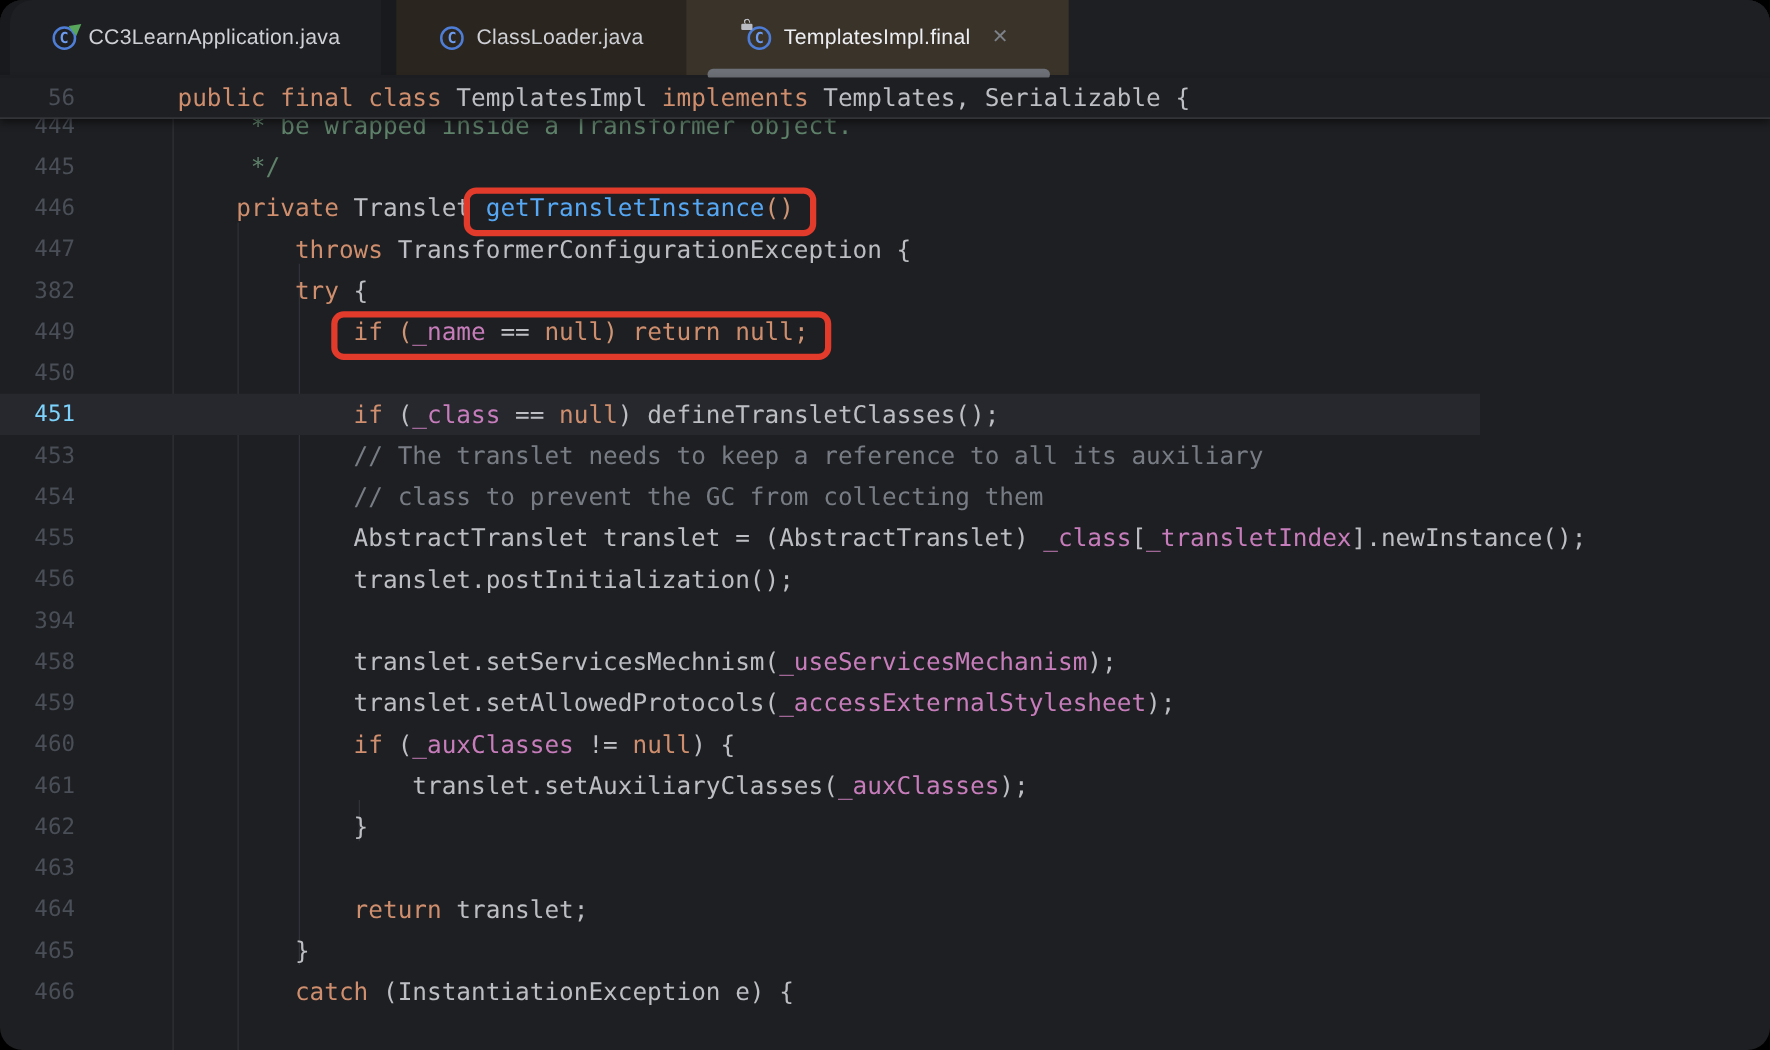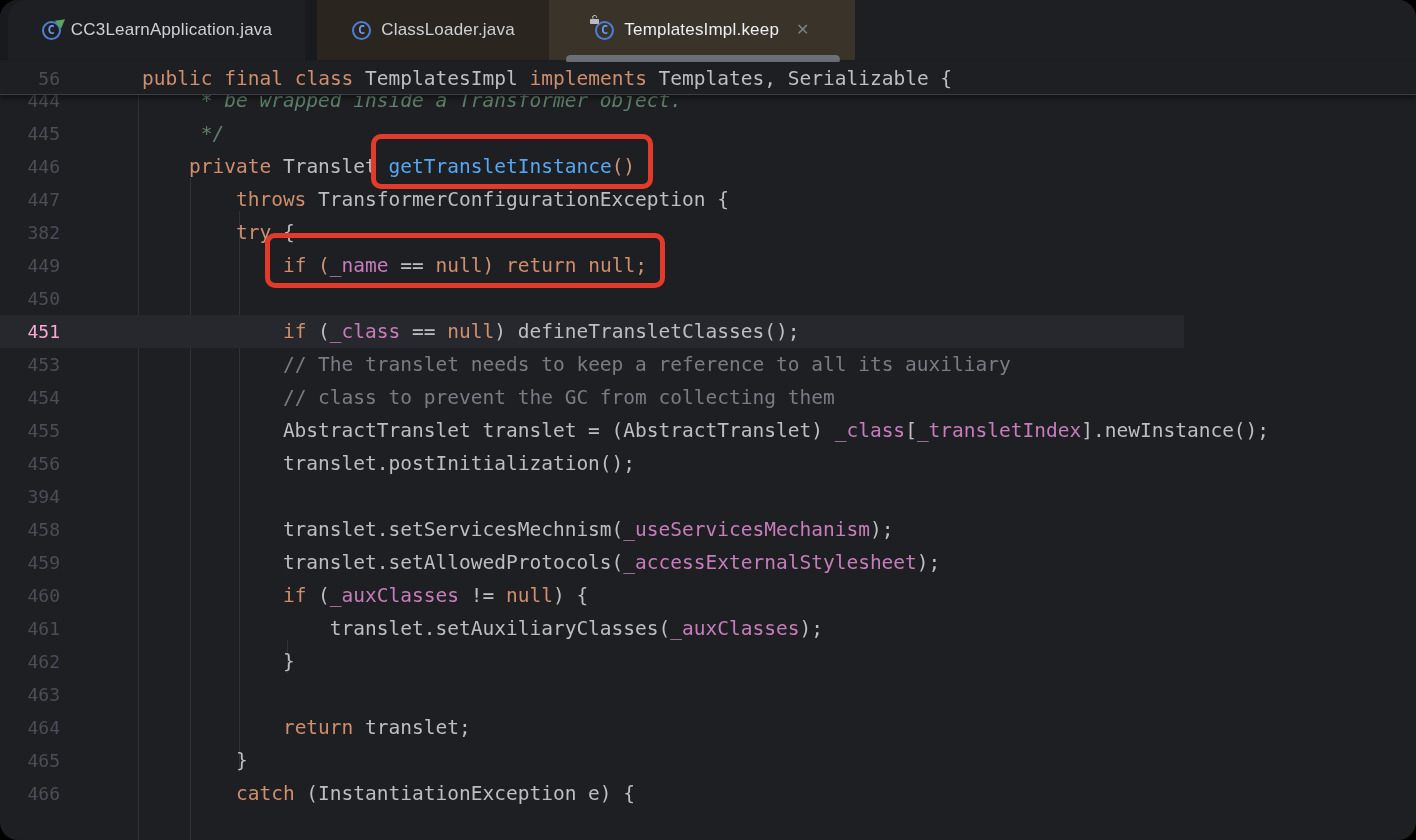--- a/index.html
+++ b/index.html
@@ -103,7 +103,7 @@
               <span class="body"></span>
             </span>
           </span>
-          <span>TemplatesImpl.keep</span>
+          <span>TemplatesImpl.final</span>
           <span class="close-x">✕</span>
         </div>
       </div>

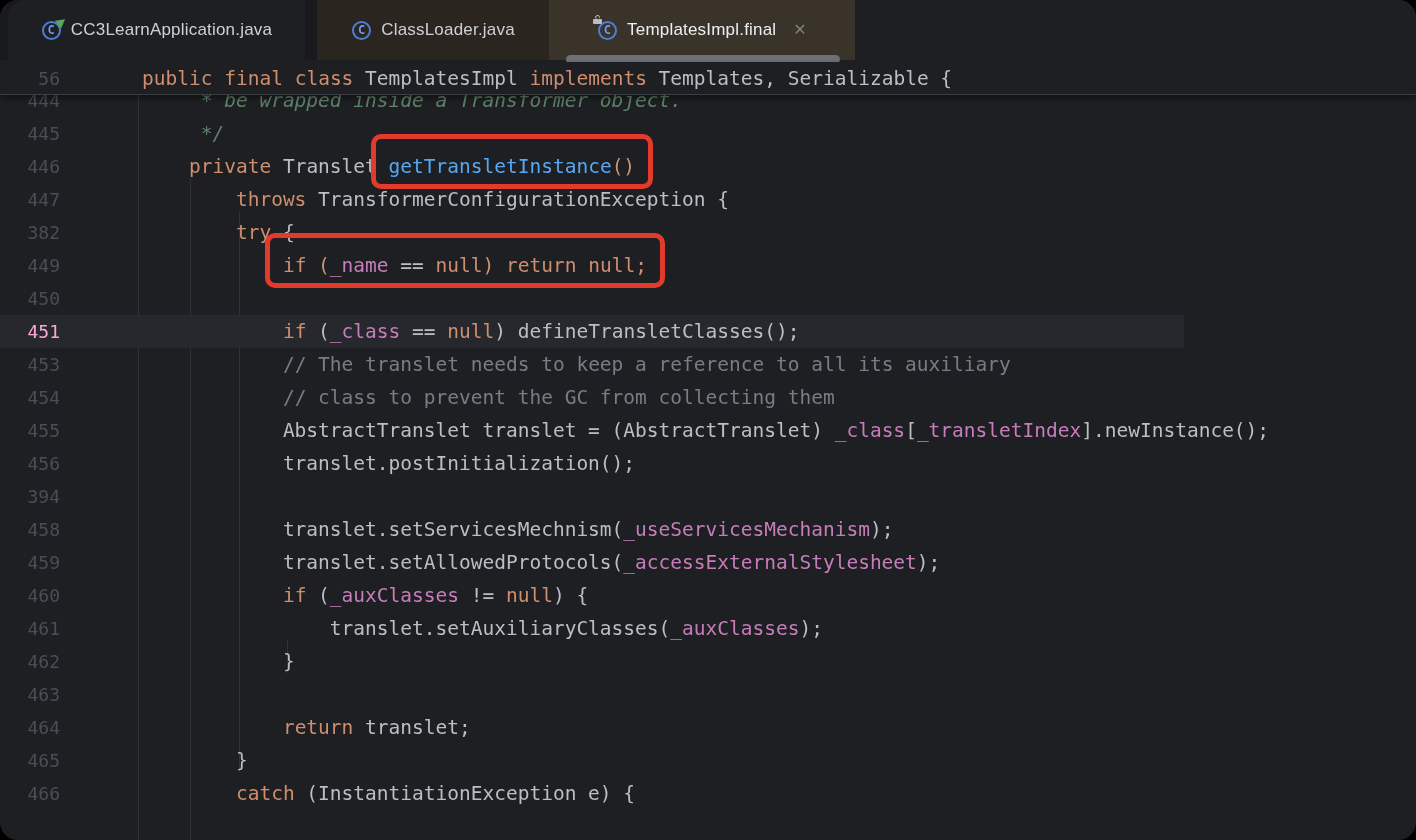--- a/index.html
+++ b/index.html
@@ -67,7 +67,7 @@
   .s-field{color:#c77dbb;}
   .s-method{color:#56a8f5;}
   .s-comment{color:#787d85;}
-  .s-doc{color:#5f826b;font-style:italic;}
+  .s-doc{color:#5f826b;}
   .s-paren{color:#ce9575;}
   .redbox{
     border:5px solid #e23b2c;border-radius:10px;padding:16px 13px 6px;

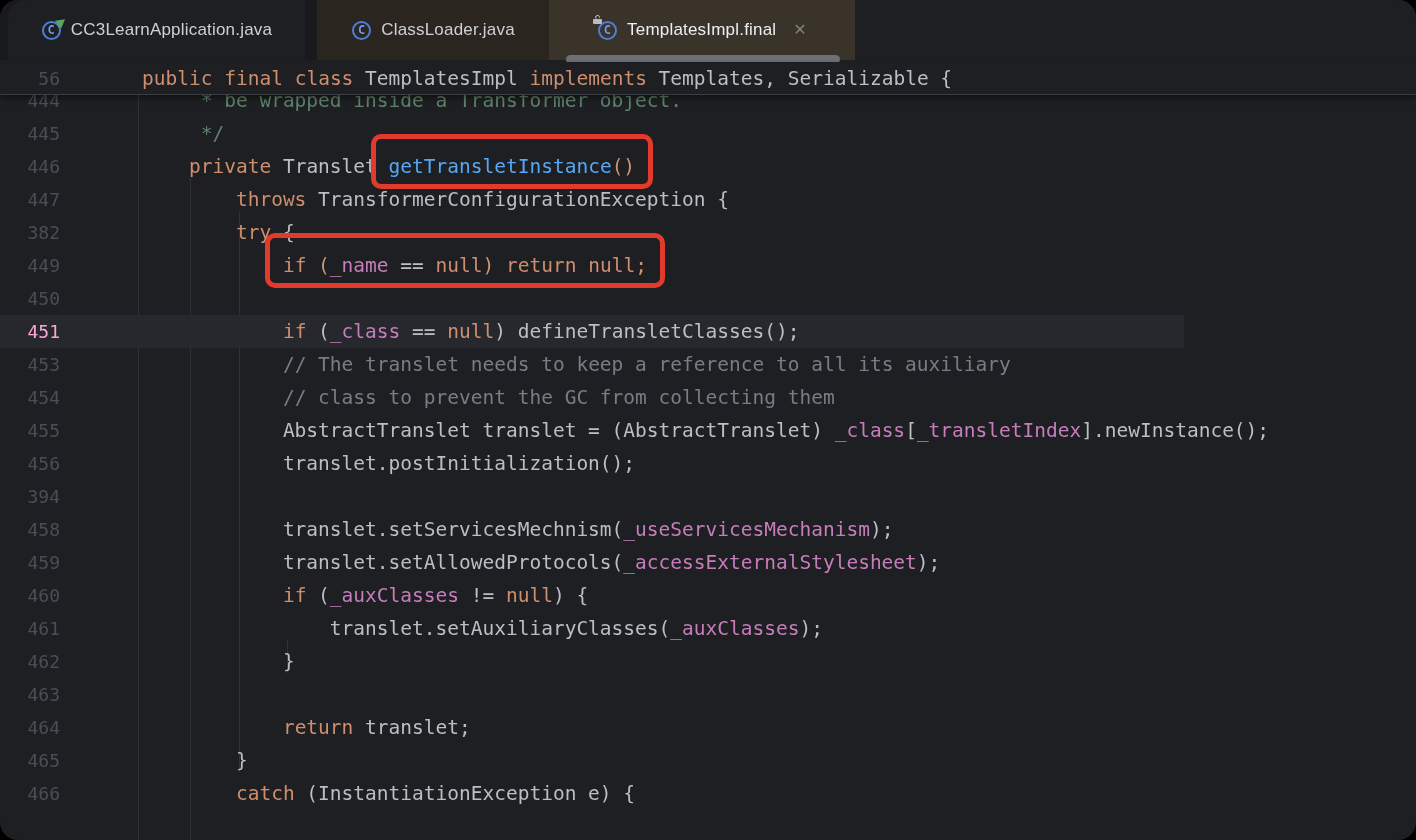--- a/index.html
+++ b/index.html
@@ -70,7 +70,7 @@
   .s-doc{color:#5f826b;}
   .s-paren{color:#ce9575;}
   .redbox{
-    border:5px solid #e23b2c;border-radius:10px;padding:16px 13px 6px;
+    border:5px solid #e23b2c;border-radius:10px;padding:0 13px 6px;
     margin-left:-18px;margin-right:-18px;
   }
 </style>

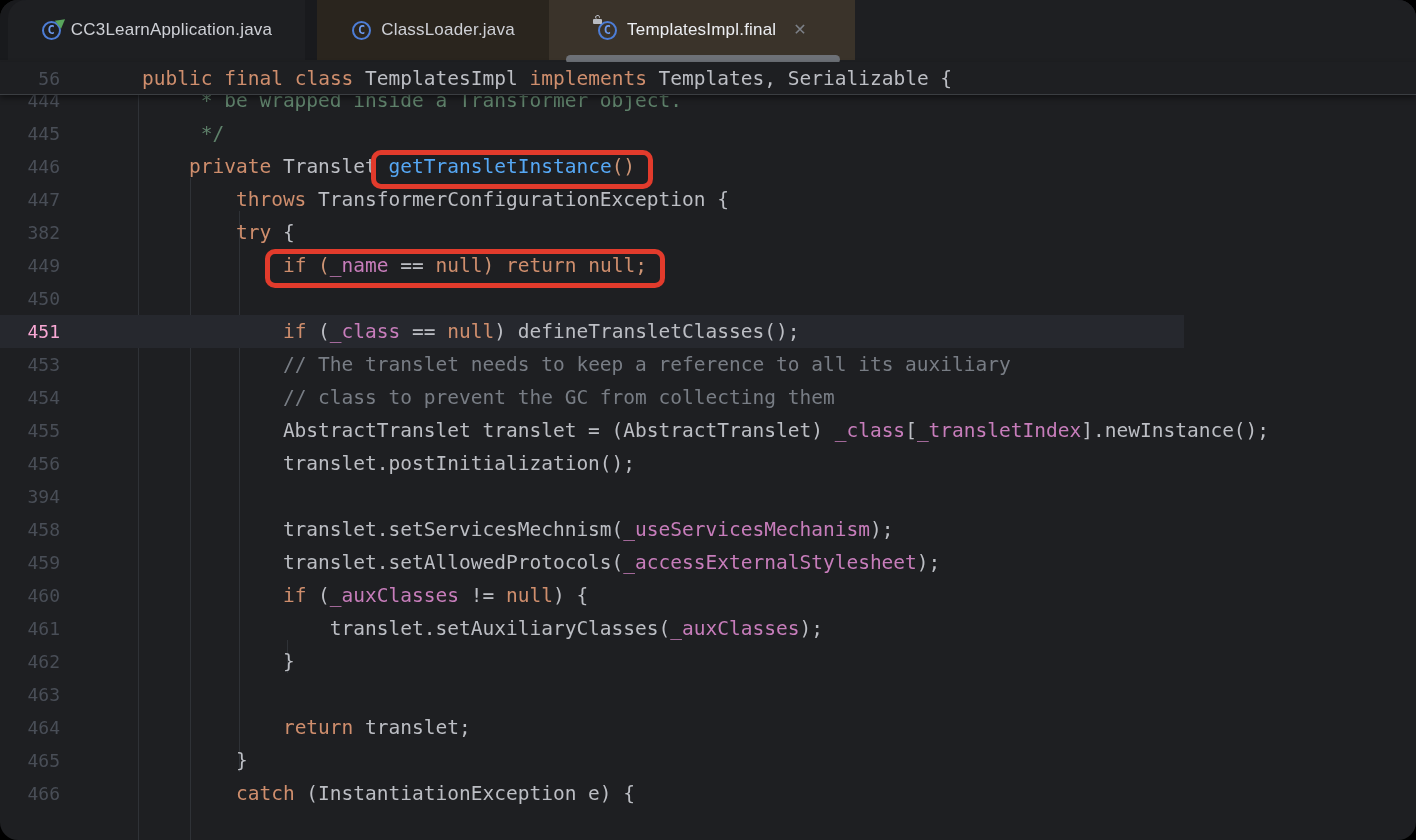--- a/index.html
+++ b/index.html
@@ -57,7 +57,7 @@
     position:absolute;left:0;top:0;width:60px;height:33px;text-align:right;
     font-family:"DejaVu Sans Mono",monospace;font-size:18px;line-height:33px;color:#494e57;
   }
-  .row.hl .num{color:#f9a8d4;}
+  .row.hl .num{color:#7dd3fc;}
   .codeln{
     position:absolute;left:142px;top:0;height:33px;
     font-family:"DejaVu Sans Mono",monospace;font-size:19.5px;line-height:33px;color:#bcbec4;

